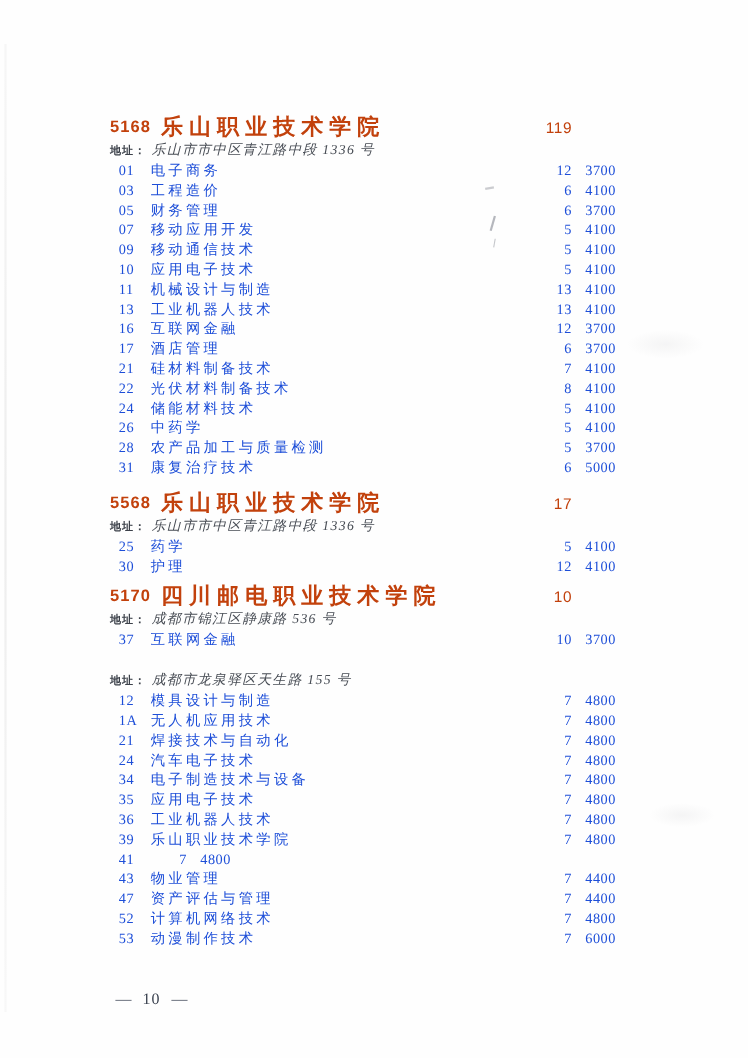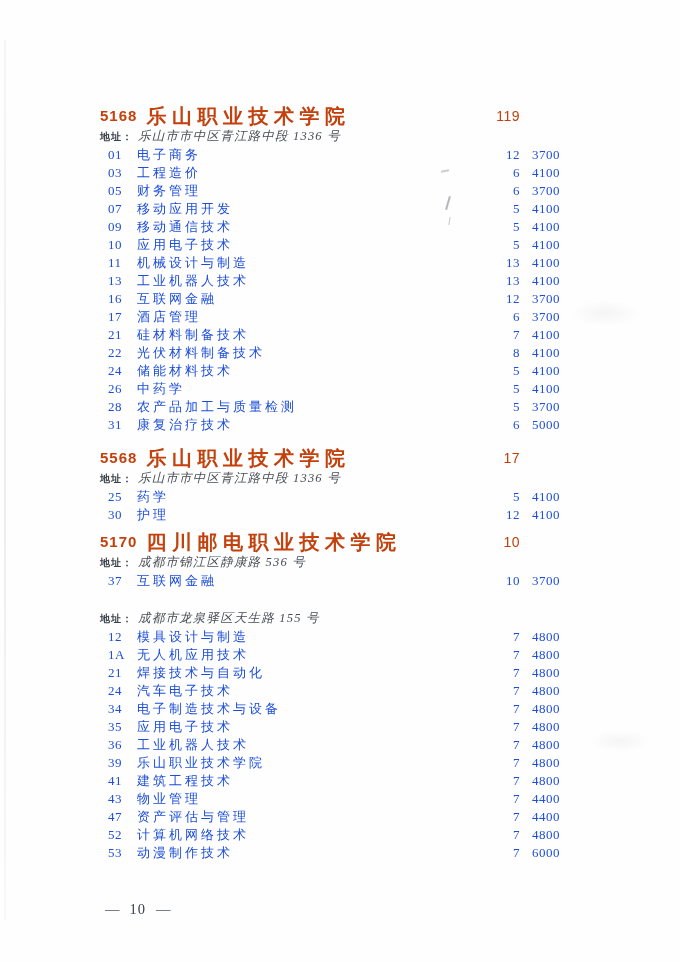--- a/index.html
+++ b/index.html
@@ -364,7 +364,6 @@
   </div>
           <div class="major-row">
     <span class="m-code">41</span>
-    <span class="m-name">建筑工程技术</span>
     <span class="m-plan">7</span>
     <span class="m-fee">4800</span>
   </div>

